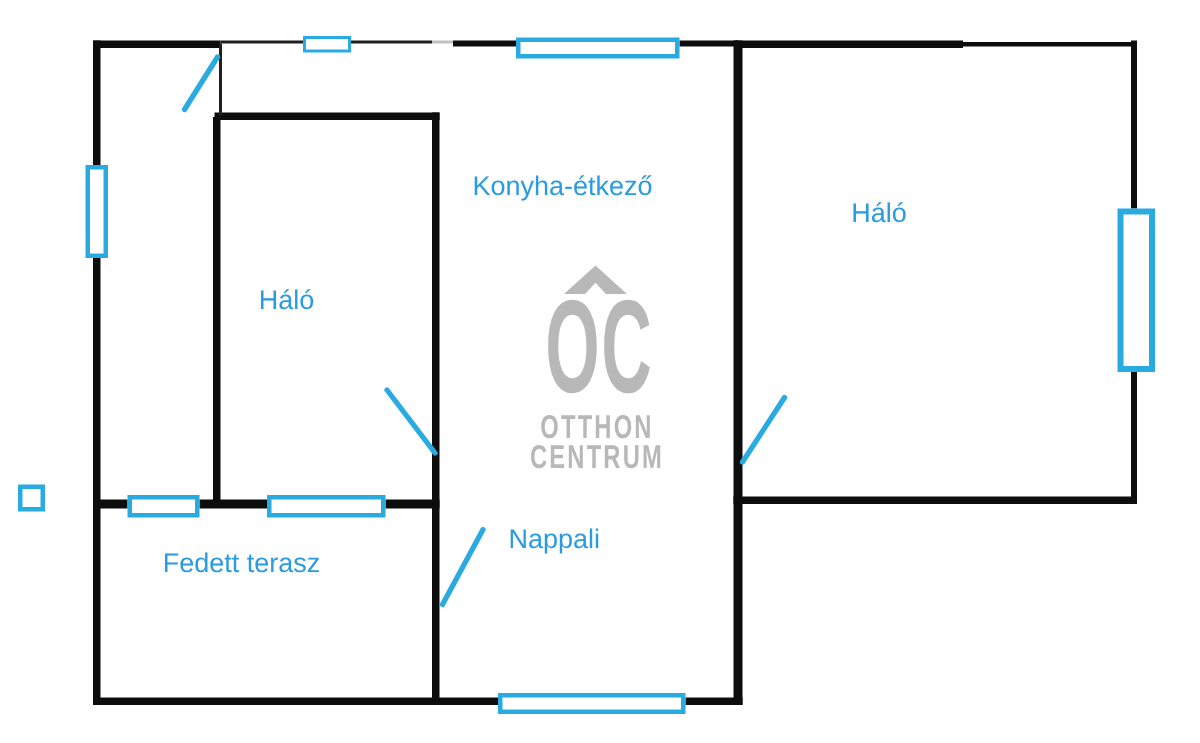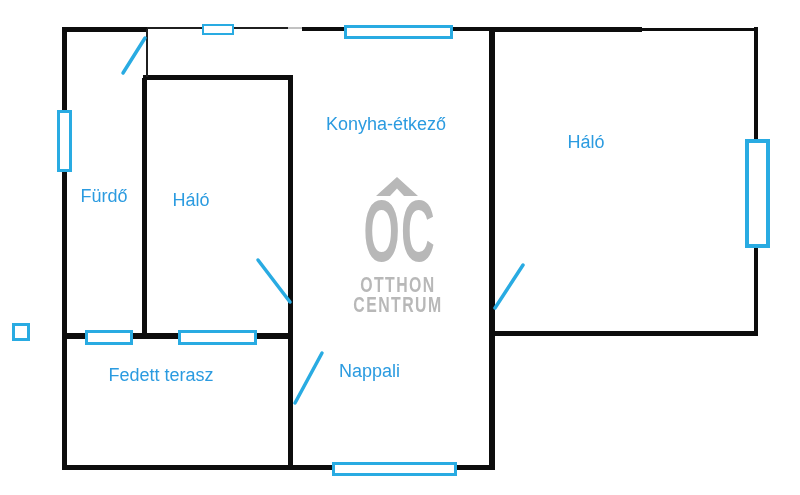--- a/index.html
+++ b/index.html
@@ -84,7 +84,7 @@
 
   <div class="room-label" style="left:146px;top:189px;width:90px;">Háló</div>
 
-  <div class="room-label" style="left:300px;top:113px;width:172px;text-align:center;">Konyha-étkező</div>
+  <div class="room-label" style="left:289px;top:113px;width:172px;text-align:center;">Konyha-étkező</div>
 
   <div class="room-label" style="left:536px;top:131px;width:100px;">Háló</div>
 

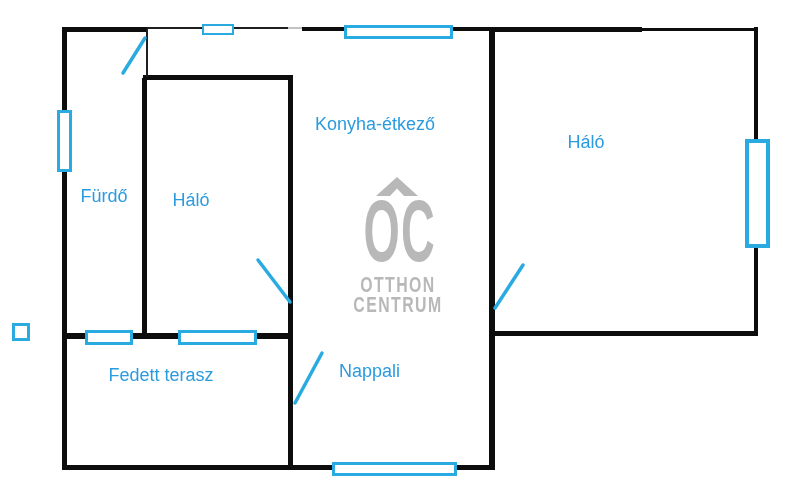--- a/index.html
+++ b/index.html
@@ -79,7 +79,6 @@
   <div class="wm wm-l2">CENTRUM</div>
 
   <div class="room-label two-line" style="left:64px;top:183px;width:80px;">
-    <div>Fürdő</div>
   </div>
 
   <div class="room-label" style="left:146px;top:189px;width:90px;">Háló</div>

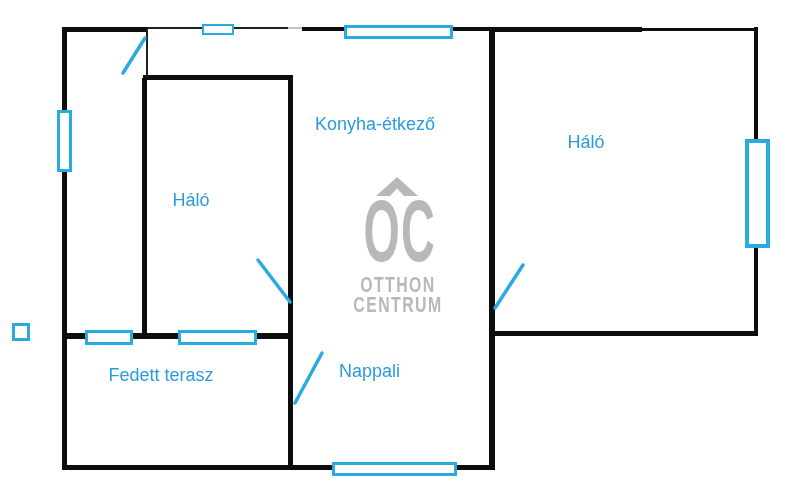--- a/index.html
+++ b/index.html
@@ -89,7 +89,7 @@
 
   <div class="room-label" style="left:90px;top:364px;width:142px;">Fedett terasz</div>
 
-  <div class="room-label left" style="left:339px;top:348px;width:130px;margin-top:12px;">Nappali</div>
+  <div class="room-label left" style="left:339px;top:348px;width:130px;">Nappali</div>
 
 </div>
 

